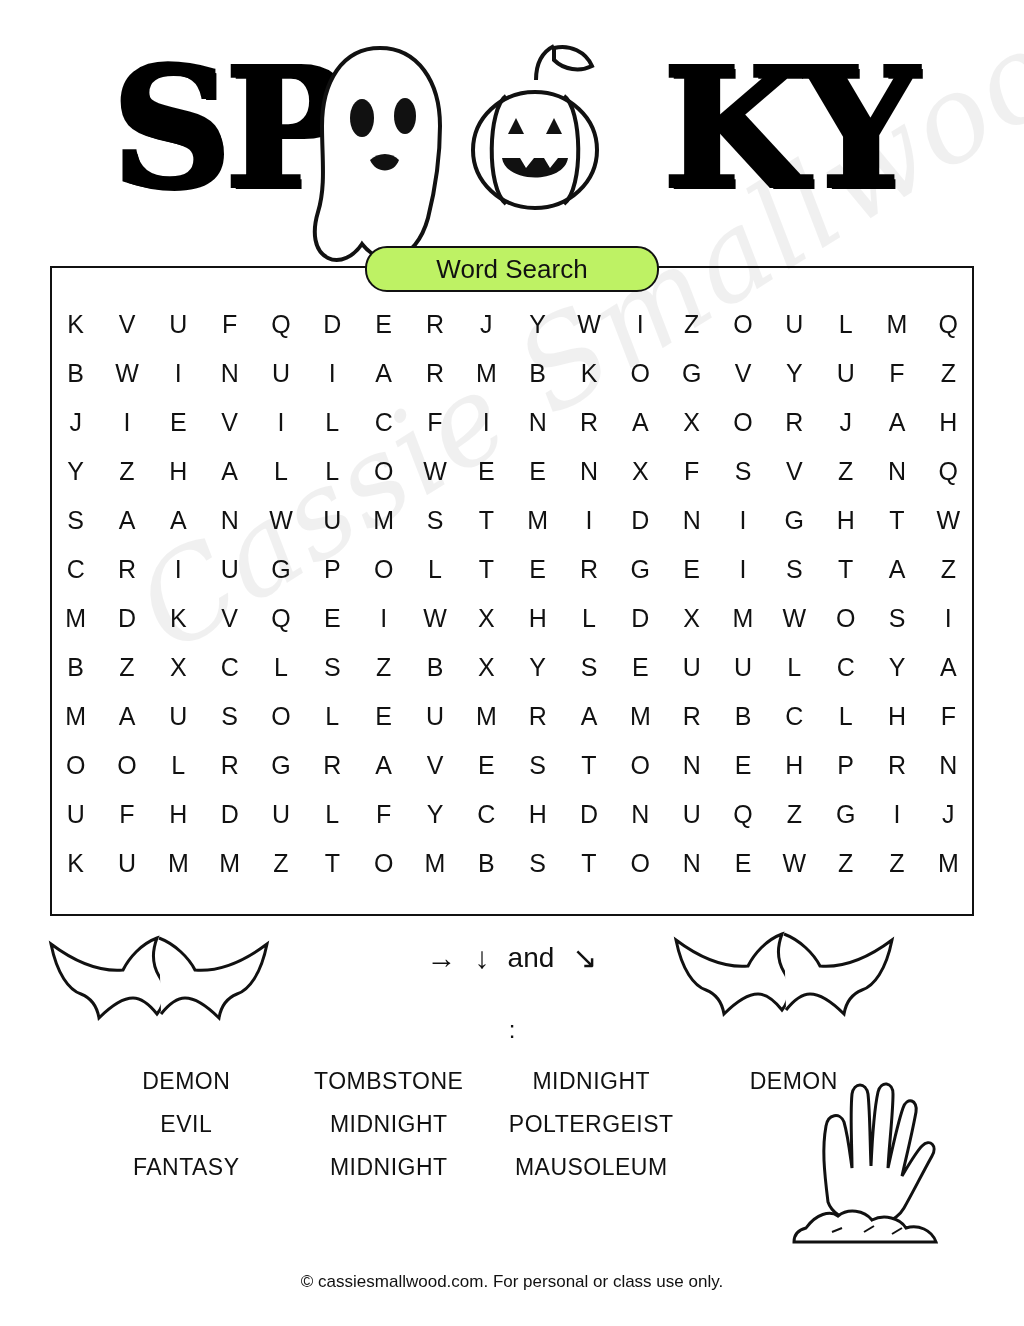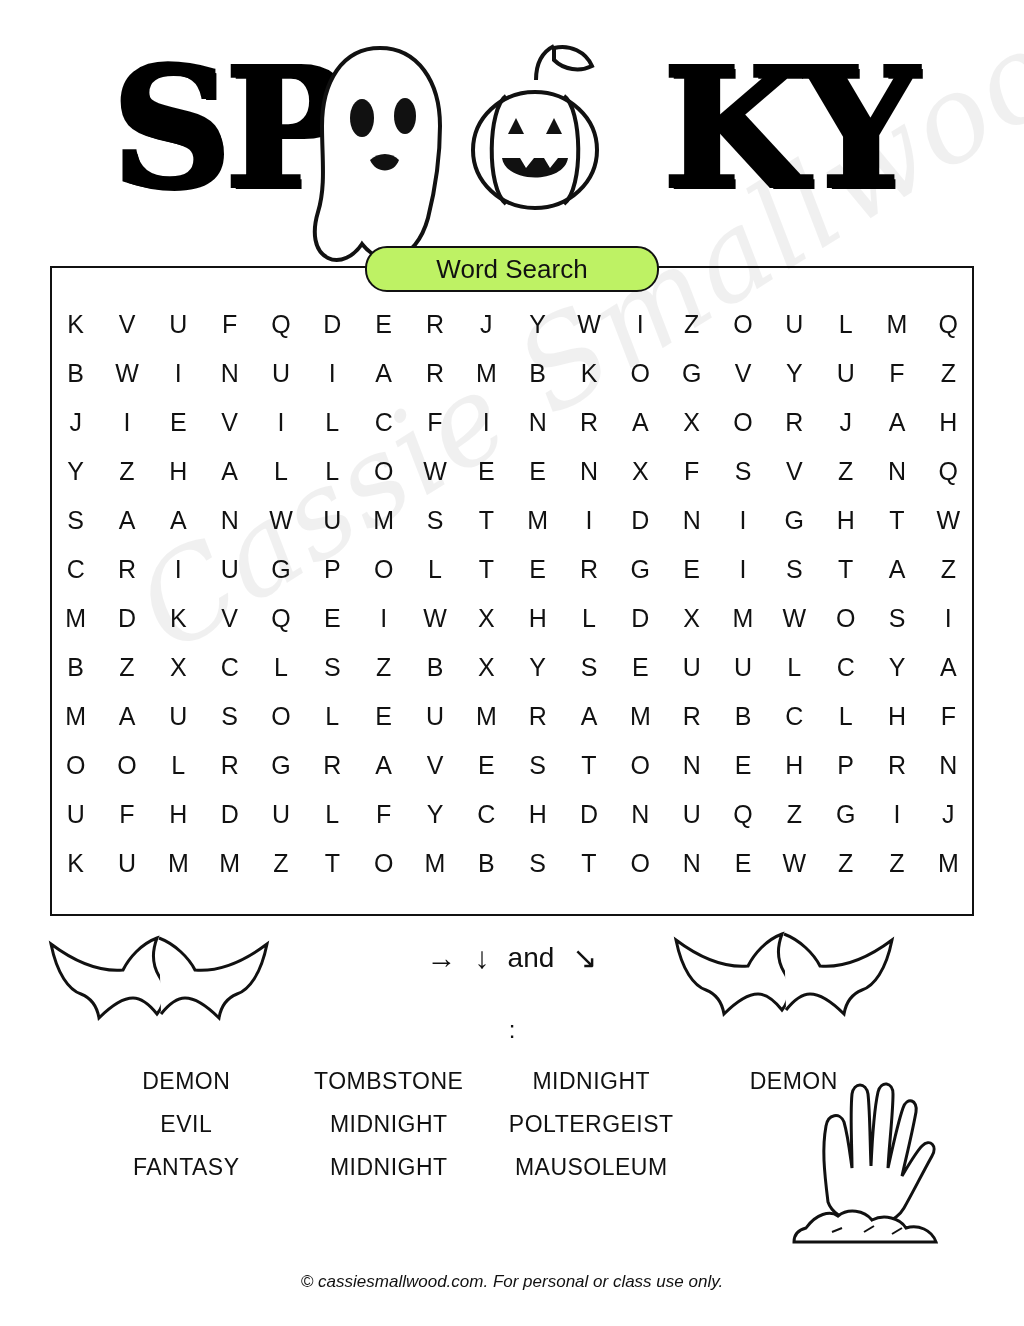--- a/index.html
+++ b/index.html
@@ -175,7 +175,6 @@
     text-align: center;
     font-size: 17px;
     color: #111;
-    font-style: italic;
   }
 
   

